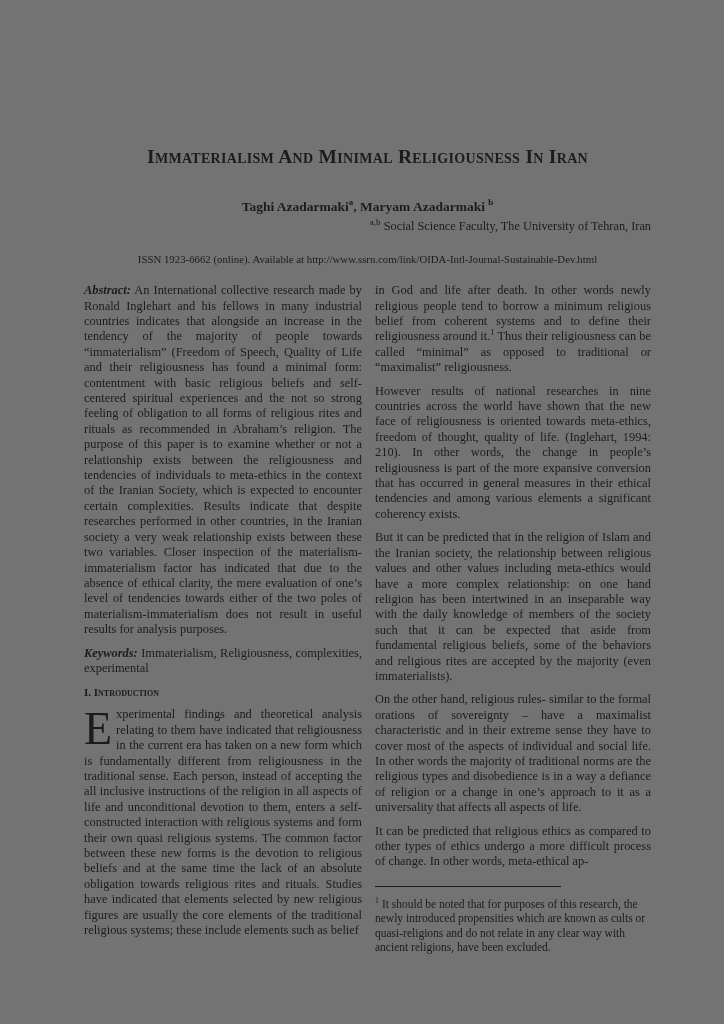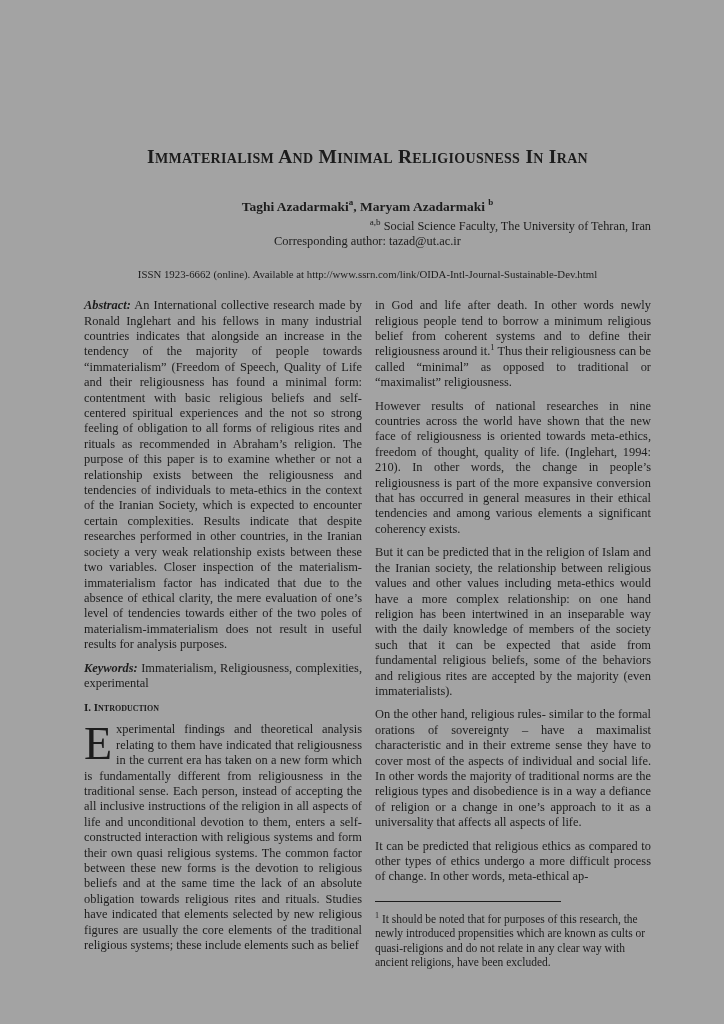--- a/index.html
+++ b/index.html
@@ -8,7 +8,7 @@
     position: relative;
     width: 724px;
     height: 1024px;
-    background: #a3a3a3;
+    background: #737373;
     font-family: "Liberation Serif", serif;
     color: #1c1c1c;
     overflow: hidden;

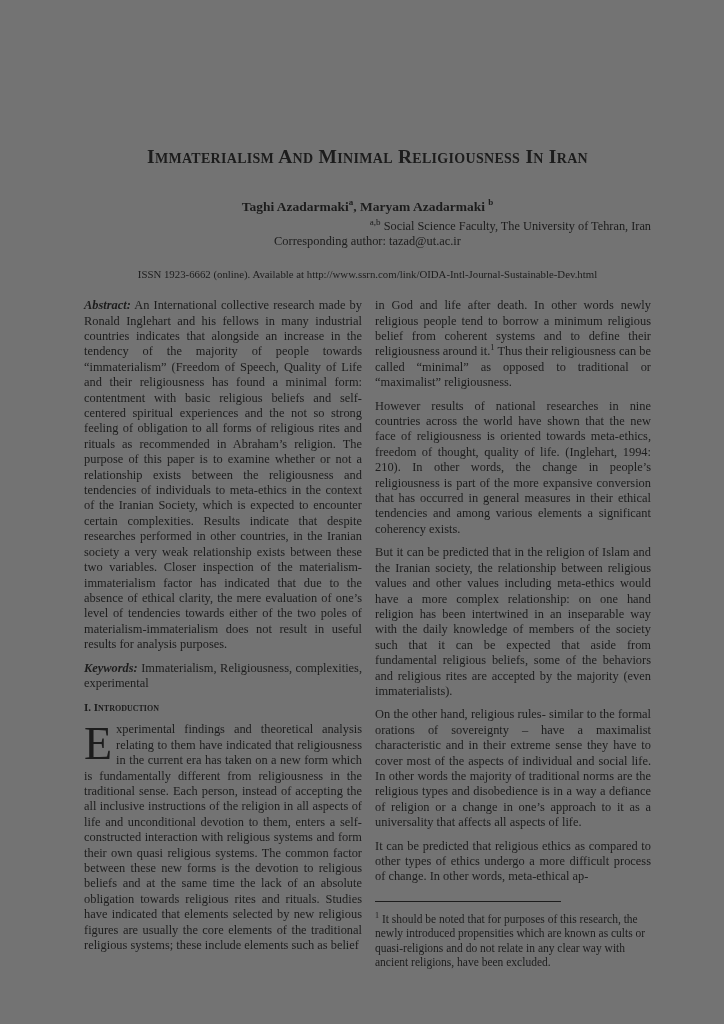--- a/index.html
+++ b/index.html
@@ -107,7 +107,6 @@
 
     <div class="affiliation"><sup>a,b</sup><span> Social Science Faculty, The University of Tehran, Iran</span></div>
 
-    <div class="corresponding">Corresponding author: tazad@ut.ac.ir</div>
 
     <div class="publisher">
       <div>ISSN 1923-6662 (online). Available at http://www.ssrn.com/link/OIDA-Intl-Journal-Sustainable-Dev.html</div>

